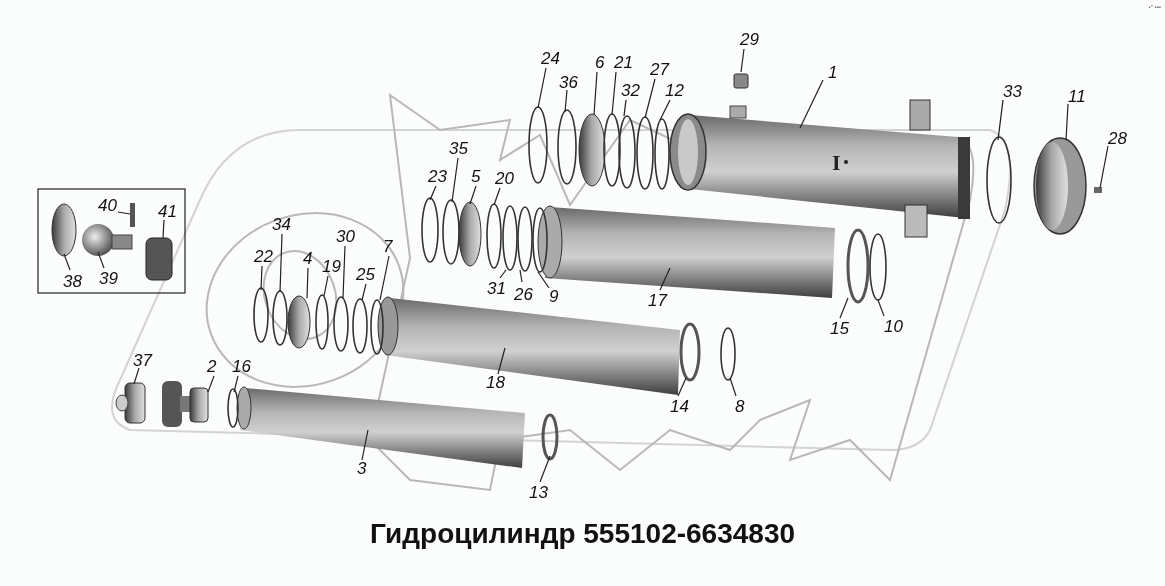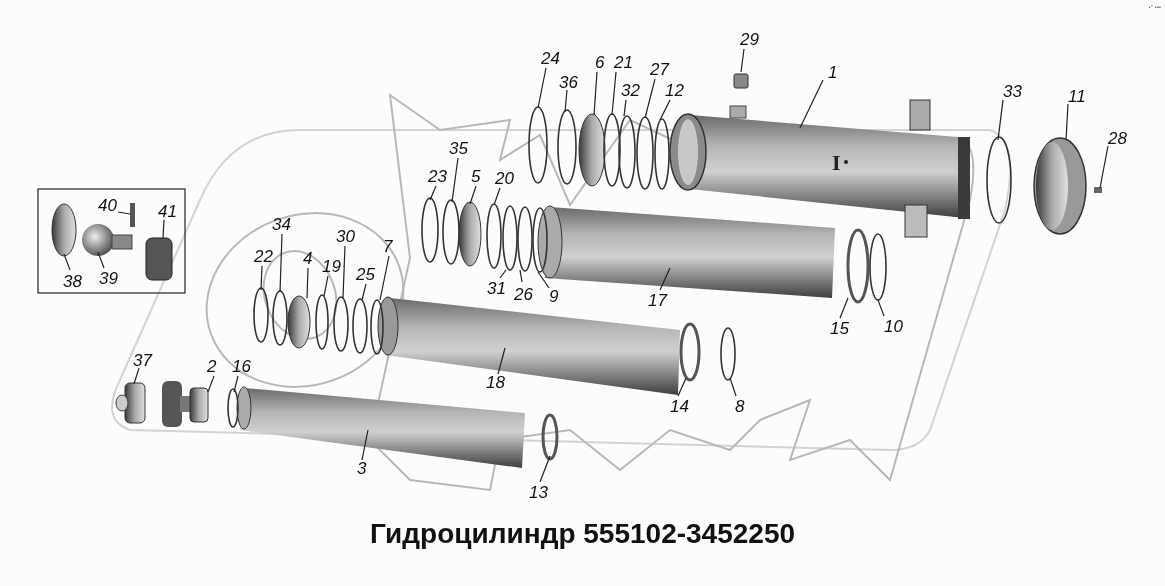--- a/index.html
+++ b/index.html
@@ -227,6 +227,6 @@
 </svg>
 
 <div class="corner">•ᵒ ▪▪▪</div>
-<div class="title">Гидроцилиндр 555102-3452250</div>
+<div class="title">Гидроцилиндр 555102-6634830</div>
 
 </body></html>

